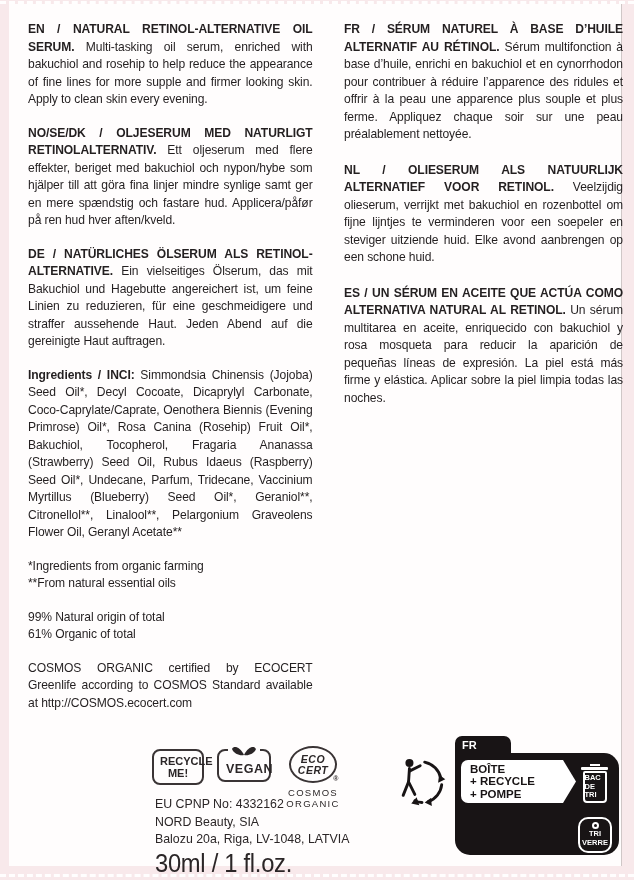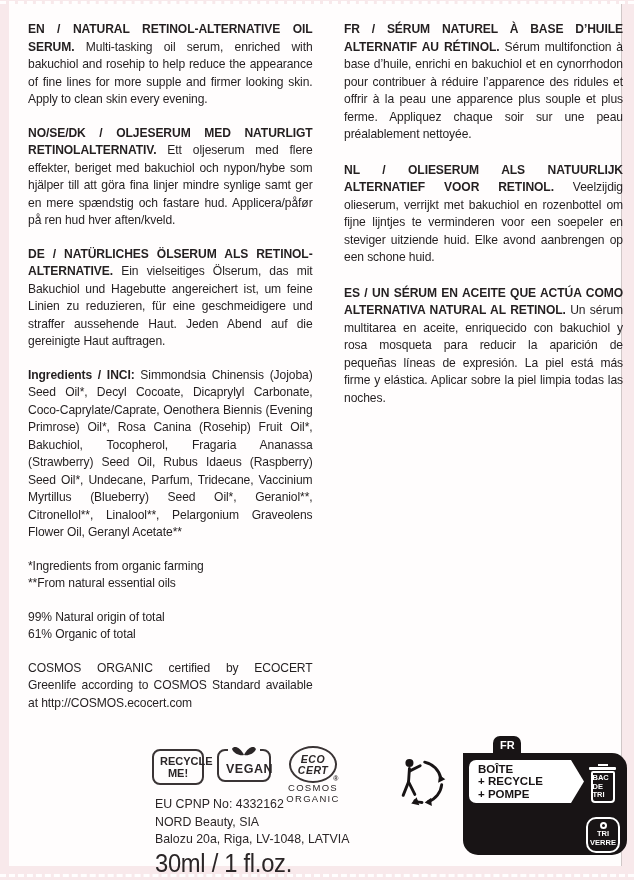--- a/index.html
+++ b/index.html
@@ -51,8 +51,8 @@
   
   .triman{ position:absolute; left:395px; top:755px; width:54px; height:52px; }
   .info-tri{ position:absolute; left:455px; top:736px; width:164px; height:119px; color:#fff; }
-  .fr-tag{ position:absolute; left:0; top:0; width:28px; height:22px; background:var(--ink);
-           border-radius:7px 7px 0 0; font-size:11px; font-weight:bold; padding:3px 0 0 7px;margin-left:38px; }
+  .fr-tag{ position:absolute; left:0; top:0; width:56px; height:22px; background:var(--ink);
+           border-radius:7px 7px 0 0; font-size:11px; font-weight:bold; padding:3px 0 0 7px; }
   .tri-body{ position:absolute; left:8px; top:17px; width:164px; height:102px; background:var(--ink);
              border-radius:0 15px 15px 15px; }
   .tri-row{ position:absolute; left:6px; background:#fff; color:var(--ink); font-weight:bold;

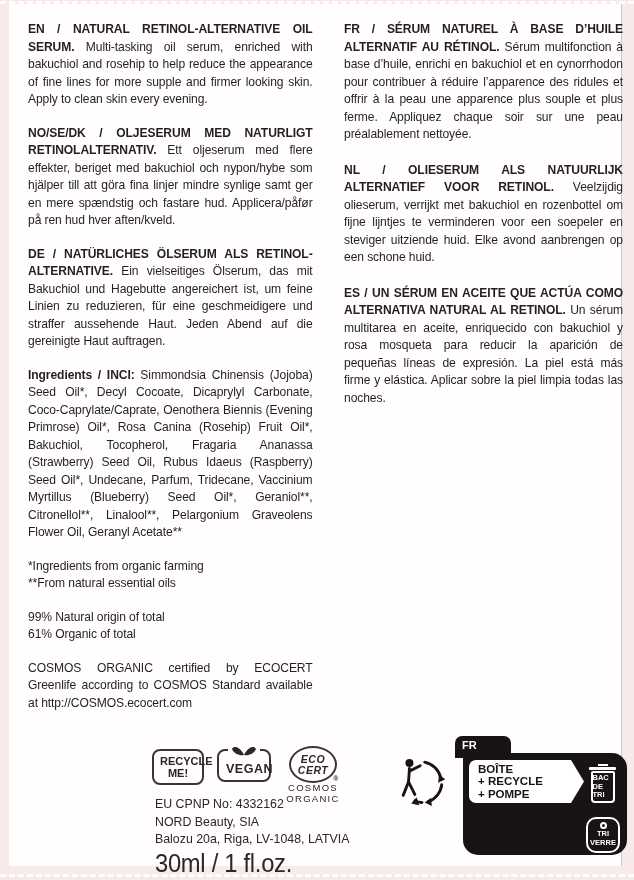--- a/index.html
+++ b/index.html
@@ -53,7 +53,7 @@
   .info-tri{ position:absolute; left:455px; top:736px; width:164px; height:119px; color:#fff; }
   .fr-tag{ position:absolute; left:0; top:0; width:56px; height:22px; background:var(--ink);
            border-radius:7px 7px 0 0; font-size:11px; font-weight:bold; padding:3px 0 0 7px; }
-  .tri-body{ position:absolute; left:8px; top:17px; width:164px; height:102px; background:var(--ink);
+  .tri-body{ position:absolute; left:0; top:17px; width:164px; height:102px; background:var(--ink);
              border-radius:0 15px 15px 15px; }
   .tri-row{ position:absolute; left:6px; background:#fff; color:var(--ink); font-weight:bold;
             clip-path:polygon(0 0, calc(100% - 13px) 0, 100% 50%, calc(100% - 13px) 100%, 0 100%);

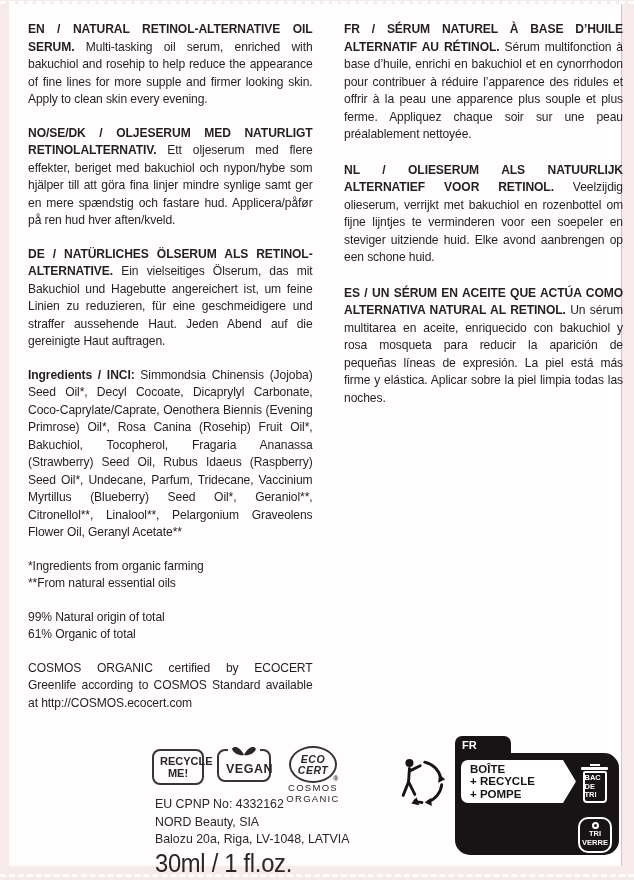--- a/index.html
+++ b/index.html
@@ -41,7 +41,7 @@
                  border-radius:50%; display:flex; flex-direction:column; justify-content:center;
                  font-style:italic; font-weight:bold; font-size:10.5px; line-height:10.5px; letter-spacing:.5px; }
   .ecocert-reg{ position:absolute; right:-4px; bottom:-3px; font-size:7px; font-style:normal; }
-  .cosmos-caption{ font-size:9.5px; line-height:10.5px; letter-spacing:1.3px; }
+  .cosmos-caption{ margin-top:5px; font-size:9.5px; line-height:10.5px; letter-spacing:1.3px; }
 
   
   .reg-block{ position:absolute; left:155px; top:795px; font-size:13px; line-height:17.5px;

